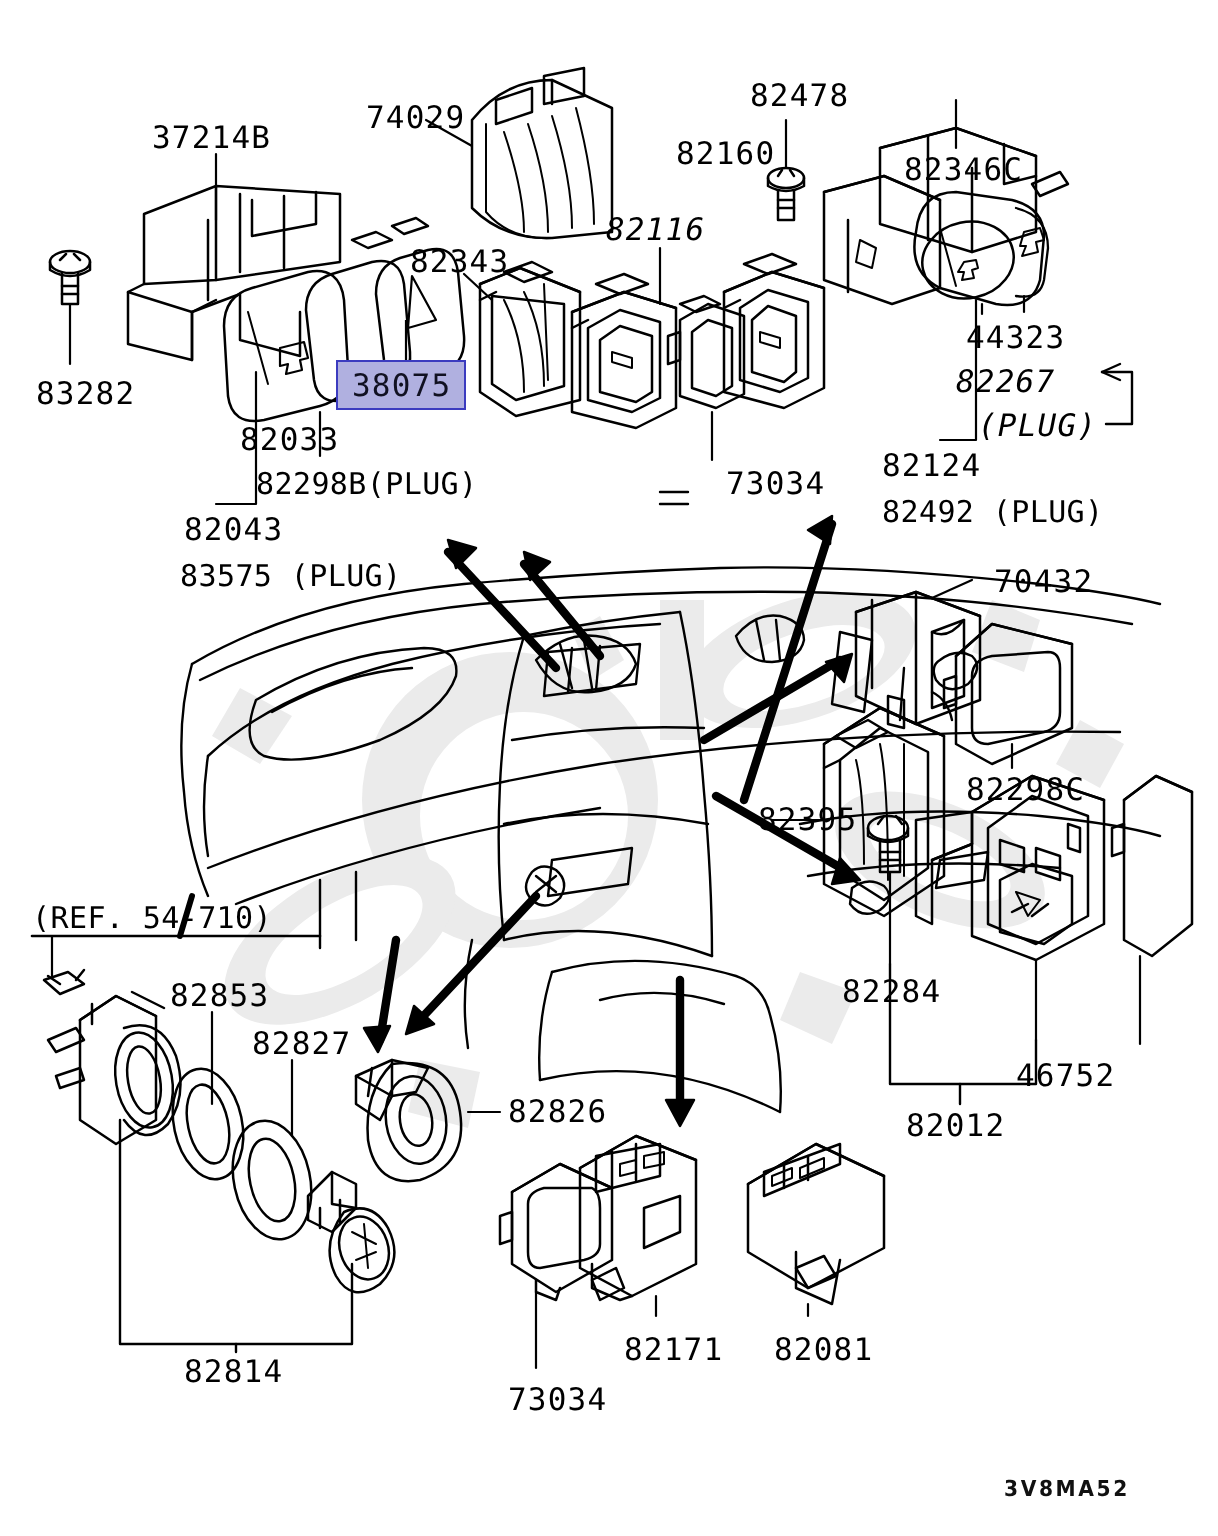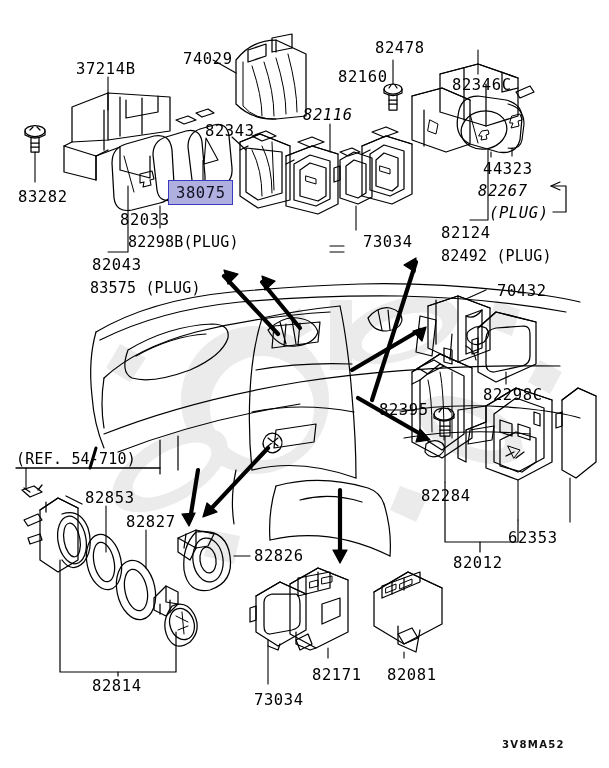--- a/index.html
+++ b/index.html
@@ -483,7 +483,7 @@
       <div class="lbl" style="left: 483px; top: 388px;">82298C</div>
       <div class="lbl" style="left: 343px; top: 403px; margin-left: 36px;">82395</div>
       <div class="lbl" style="left: 421px; top: 489px;">82284</div>
-      <div class="lbl" style="left: 508px; top: 531px;">62353</div>
+      <div class="lbl" style="left: 508px; top: 531px;">46752</div>
       <div class="lbl" style="left: 453px; top: 556px;">82012</div>
       <div class="lbl sm" style="left: 16px; top: 452px;">(REF. 54-710)</div>
       <div class="lbl" style="left: 85px; top: 491px;">82853</div>

